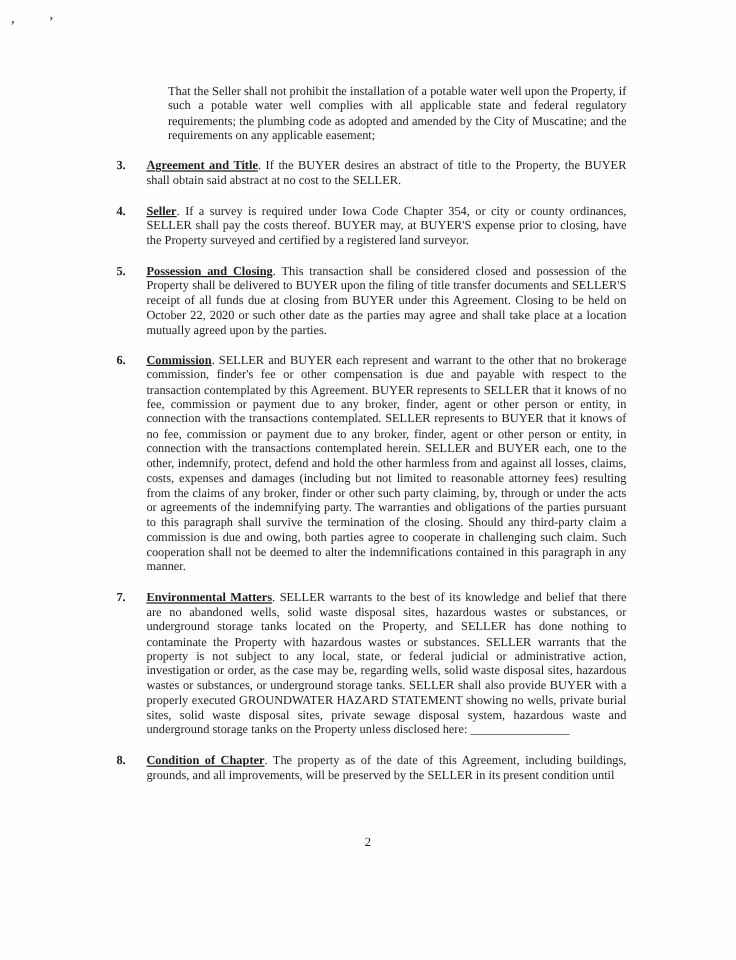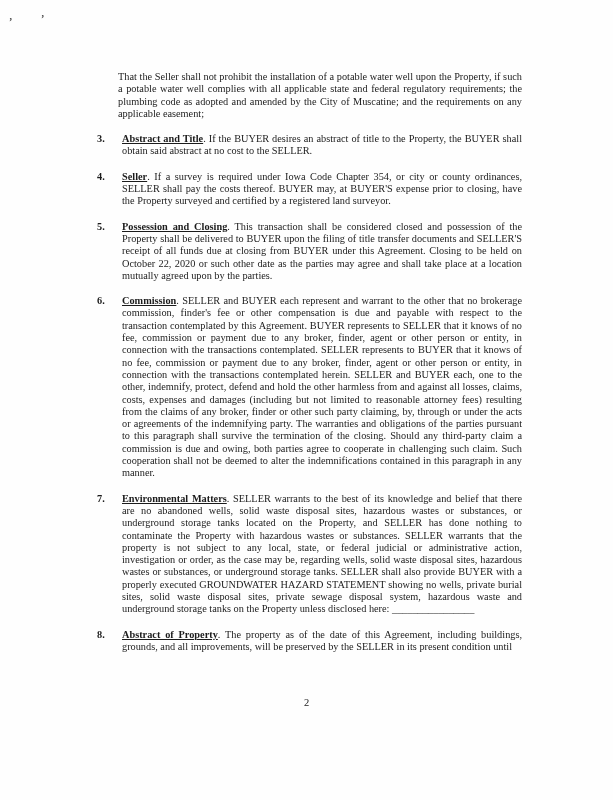--- a/index.html
+++ b/index.html
@@ -34,7 +34,7 @@
     text-align: justify;
   }
   .cont {
-    margin-left: 21px;
+    margin-left: 43px;
     margin-bottom: 13px;
   }
   .item {

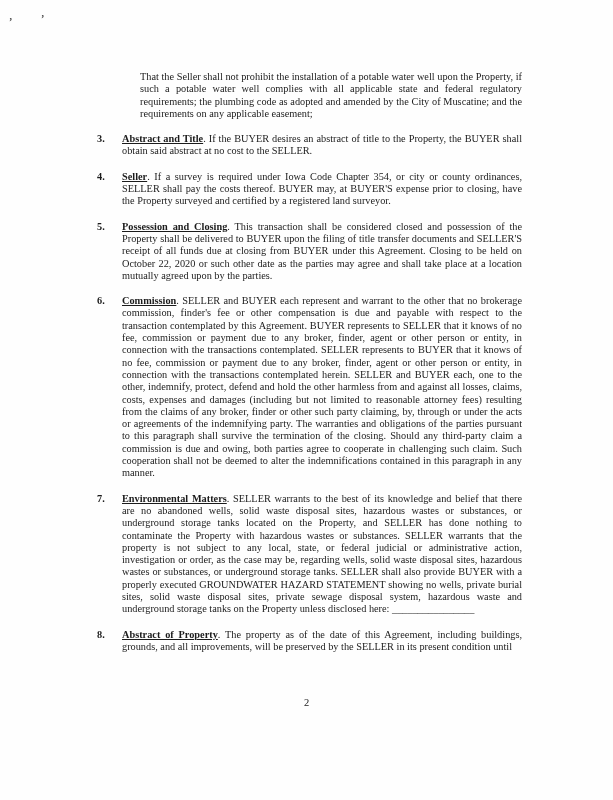--- a/index.html
+++ b/index.html
@@ -74,7 +74,7 @@
     <p class="cont"><span>That the Seller shall not prohibit the installation of a potable water well upon the Property, if such a potable water well complies with all applicable state and federal regulatory requirements; the plumbing code as adopted and amended by the City of Muscatine; and the requirements on any applicable easement;</span></p>
 
     <div class="item">
-      <span class="num">3.</span><span class="heading">Abstract and Title</span><span>. If the BUYER desires an abstract of title to the Property, the BUYER shall obtain said abstract at no cost to the SELLER.</span>
+      <span class="num">3.</span><span class="heading">Agreement and Title</span><span>. If the BUYER desires an abstract of title to the Property, the BUYER shall obtain said abstract at no cost to the SELLER.</span>
     </div>
 
     <div class="item">

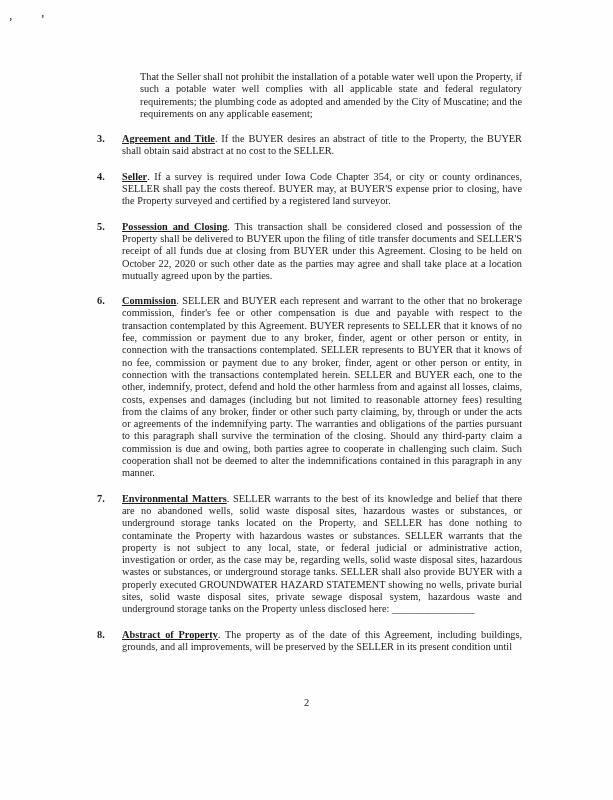--- a/index.html
+++ b/index.html
@@ -94,7 +94,7 @@
     </div>
 
     <div class="item">
-      <span class="num">8.</span><span class="heading">Abstract of Property</span><span>. The property as of the date of this Agreement, including buildings, grounds, and all improvements, will be preserved by the SELLER in its present condition until</span>
+      <span class="num">8.</span><span class="heading">Condition of Chapter</span><span>. The property as of the date of this Agreement, including buildings, grounds, and all improvements, will be preserved by the SELLER in its present condition until</span>
     </div>
 
   </div>

